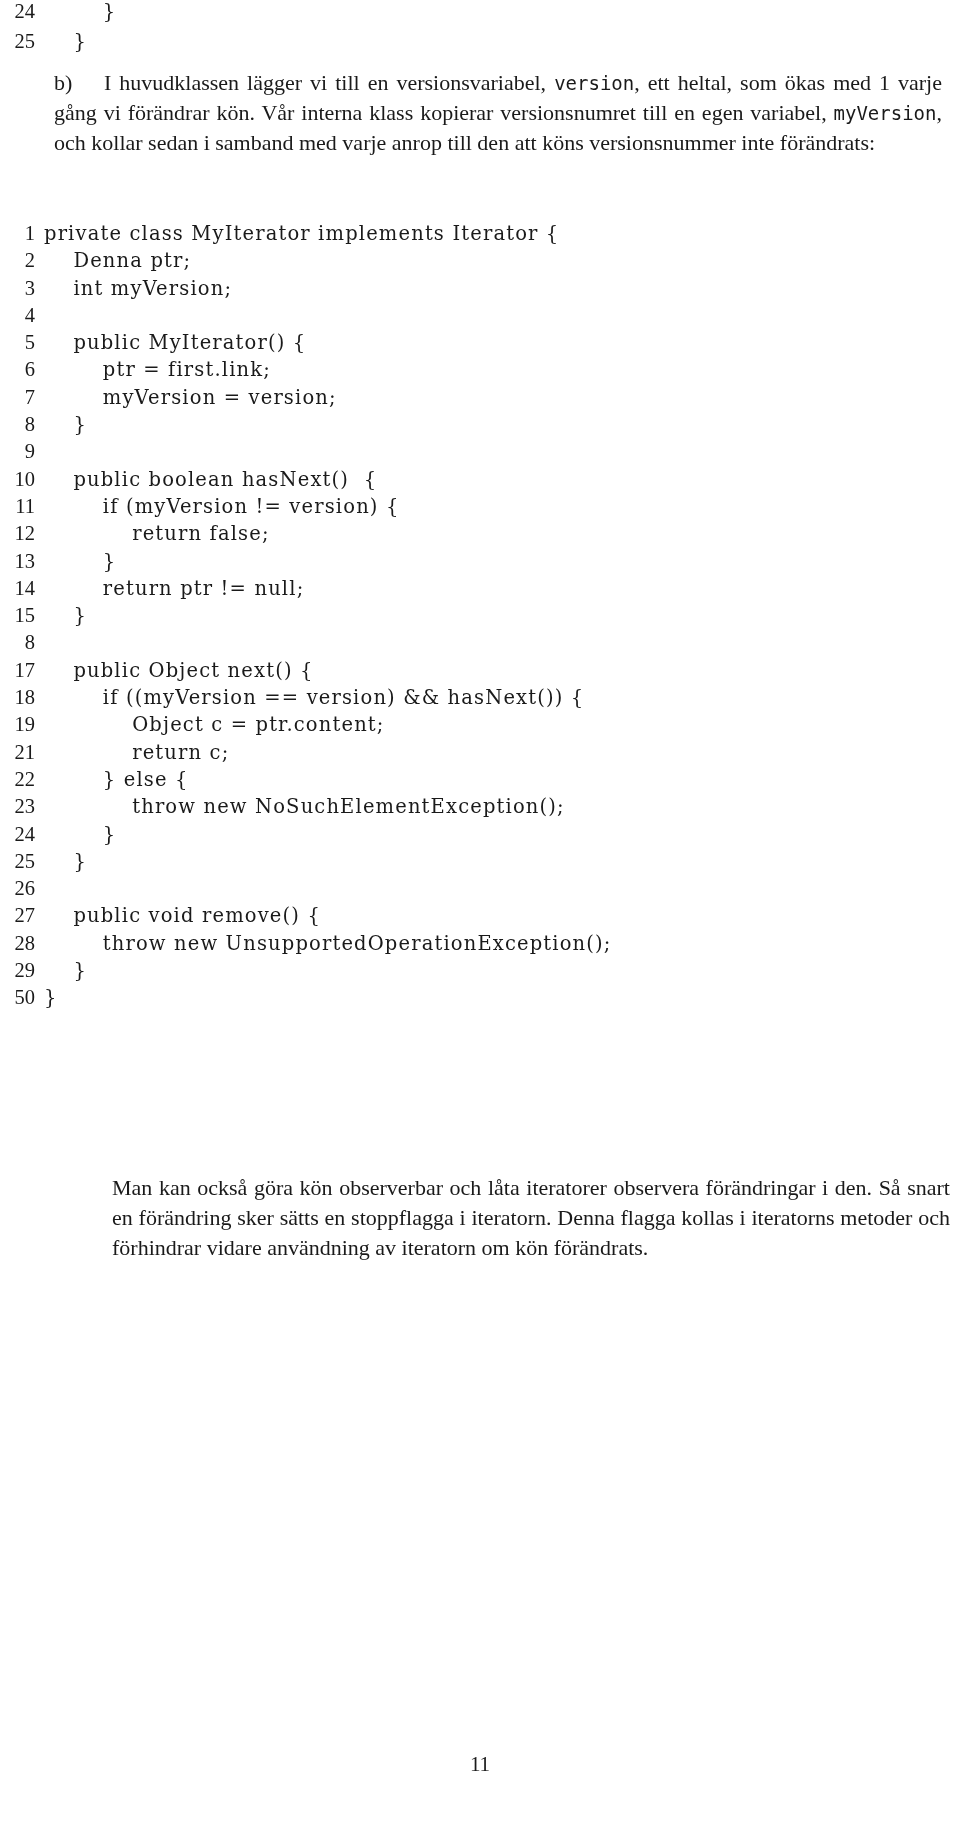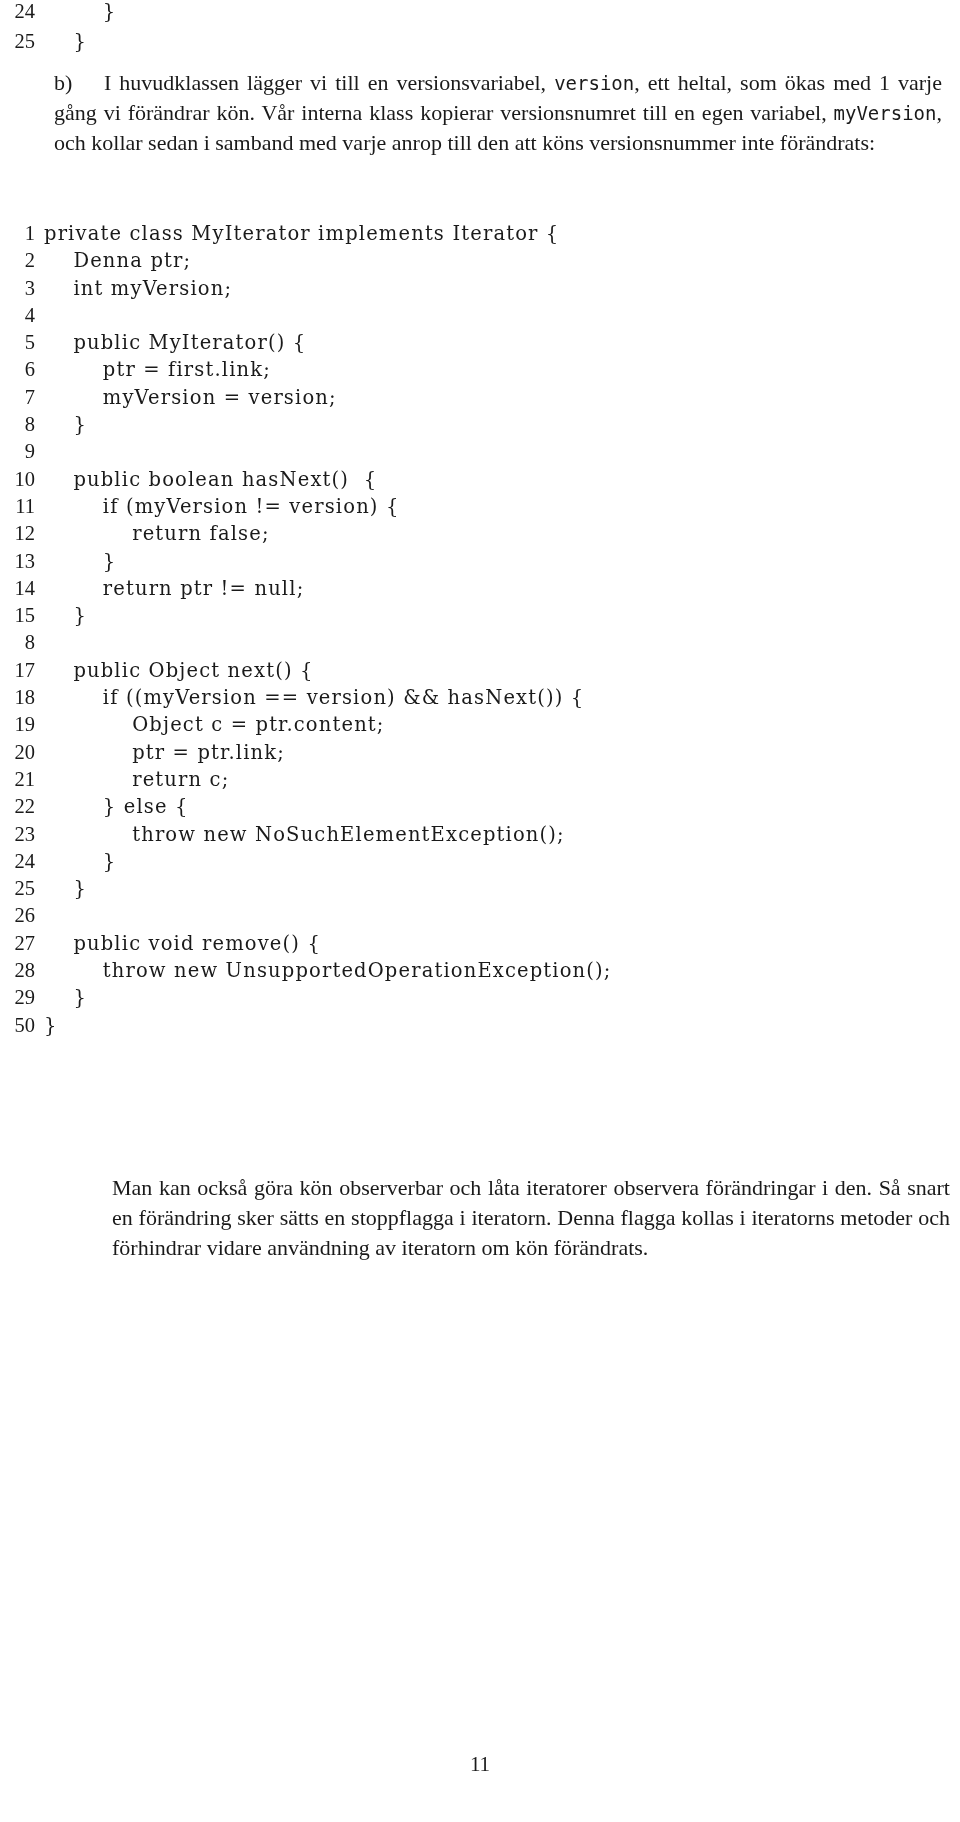--- a/index.html
+++ b/index.html
@@ -145,7 +145,6 @@
       <div class="code-line"><span class="lineno">17</span><span class="codetext">    public Object next() {</span></div>
       <div class="code-line"><span class="lineno">18</span><span class="codetext">        if ((myVersion == version) &amp;&amp; hasNext()) {</span></div>
       <div class="code-line"><span class="lineno">19</span><span class="codetext">            Object c = ptr.content;</span></div>
-      <div class="code-line"><span class="lineno">20</span><span class="codetext">            ptr = ptr.link;</span></div>
       <div class="code-line"><span class="lineno">21</span><span class="codetext">            return c;</span></div>
       <div class="code-line"><span class="lineno">22</span><span class="codetext">        } else {</span></div>
       <div class="code-line"><span class="lineno">23</span><span class="codetext">            throw new NoSuchElementException();</span></div>

